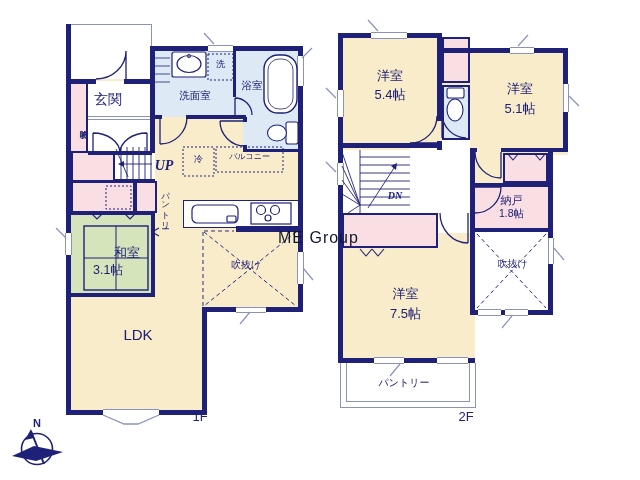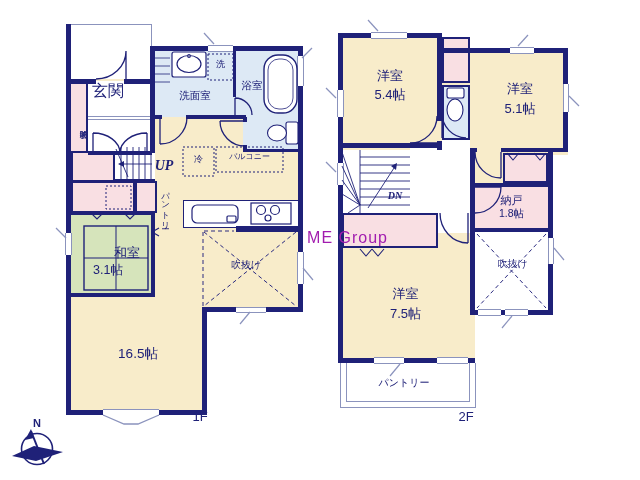--- a/index.html
+++ b/index.html
@@ -264,7 +264,7 @@
     </g>
   </svg>
 
-  <div class="lbl" style="left:80px;top:82px;width:56px;font-size:16px;">玄関</div>
+  <div class="lbl" style="left:80px;top:93px;width:56px;font-size:14px;font-family:Liberation Mono, monospace;">玄関</div>
   <div class="lbl vert" style="left:72px;top:96px;width:15px;height:58px;font-size:7.5px;">玄関収納</div>
   <div class="lbl" style="left:160px;top:90px;width:70px;font-size:10.5px;">洗面室</div>
   <div class="lbl" style="left:210px;top:60px;width:21px;font-size:9px;">洗</div>

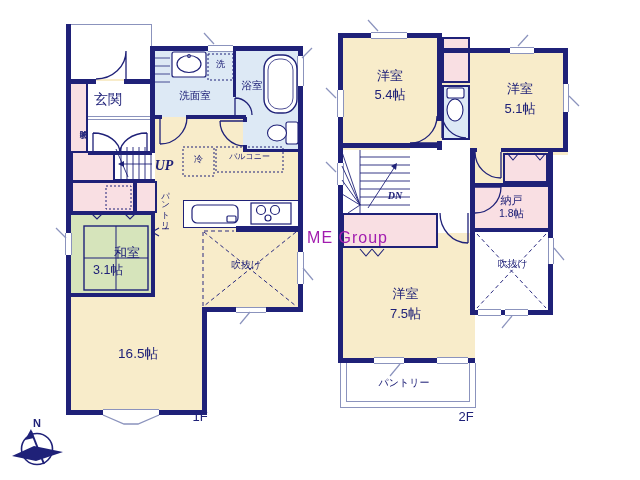--- a/index.html
+++ b/index.html
@@ -21,7 +21,7 @@
   .bordered{border:2.5px solid #1f2178;}
   .vert{writing-mode:vertical-rl;white-space:normal;line-height:1;}
   .ital{font-family:"Liberation Serif",serif;font-style:italic;font-weight:bold;}
-  .wm{color:#a21caf;font-size:16px;letter-spacing:1px;text-align:right;}
+  .wm{color:#0f172a;font-size:16px;letter-spacing:1px;text-align:left;}
 </style>
 </head>
 <body>

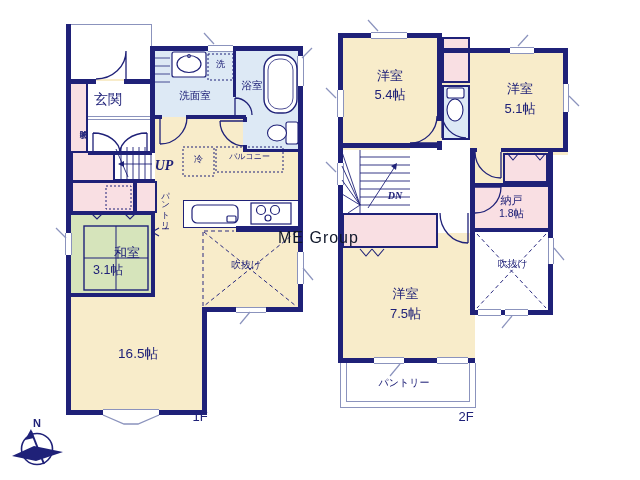--- a/index.html
+++ b/index.html
@@ -276,6 +276,7 @@
   <div class="lbl" style="left:84px;top:246px;width:86px;font-size:13px;">和室</div>
   <div class="lbl" style="left:84px;top:264px;width:48px;font-size:12.5px;">3.1帖</div>
   <div class="lbl" style="left:218px;top:259px;width:56px;font-size:10px;">吹抜け</div>
+  <div class="lbl" style="left:98px;top:327px;width:80px;font-size:15px;">LDK</div>
   <div class="lbl" style="left:94px;top:347px;width:88px;font-size:13.5px;">16.5帖</div>
   <div class="lbl" style="left:184px;top:410px;width:32px;font-size:13px;">1F</div>
 

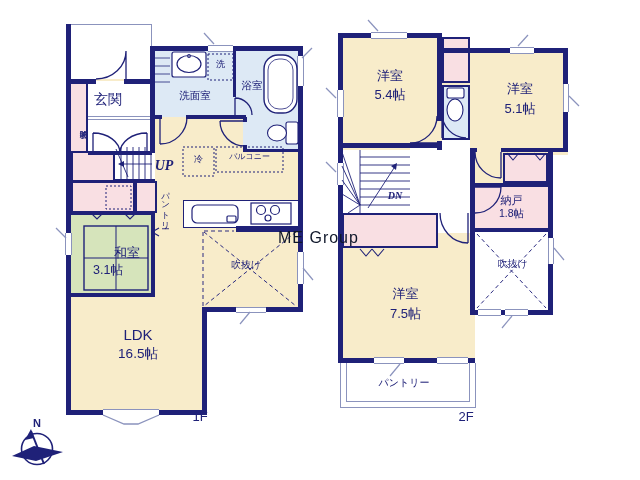--- a/index.html
+++ b/index.html
@@ -277,7 +277,6 @@
   <div class="lbl" style="left:84px;top:264px;width:48px;font-size:12.5px;">3.1帖</div>
   <div class="lbl" style="left:218px;top:259px;width:56px;font-size:10px;">吹抜け</div>
   <div class="lbl" style="left:98px;top:327px;width:80px;font-size:15px;">LDK</div>
-  <div class="lbl" style="left:94px;top:347px;width:88px;font-size:13.5px;">16.5帖</div>
   <div class="lbl" style="left:184px;top:410px;width:32px;font-size:13px;">1F</div>
 
   <div class="lbl" style="left:355px;top:69px;width:70px;font-size:13px;">洋室</div>

